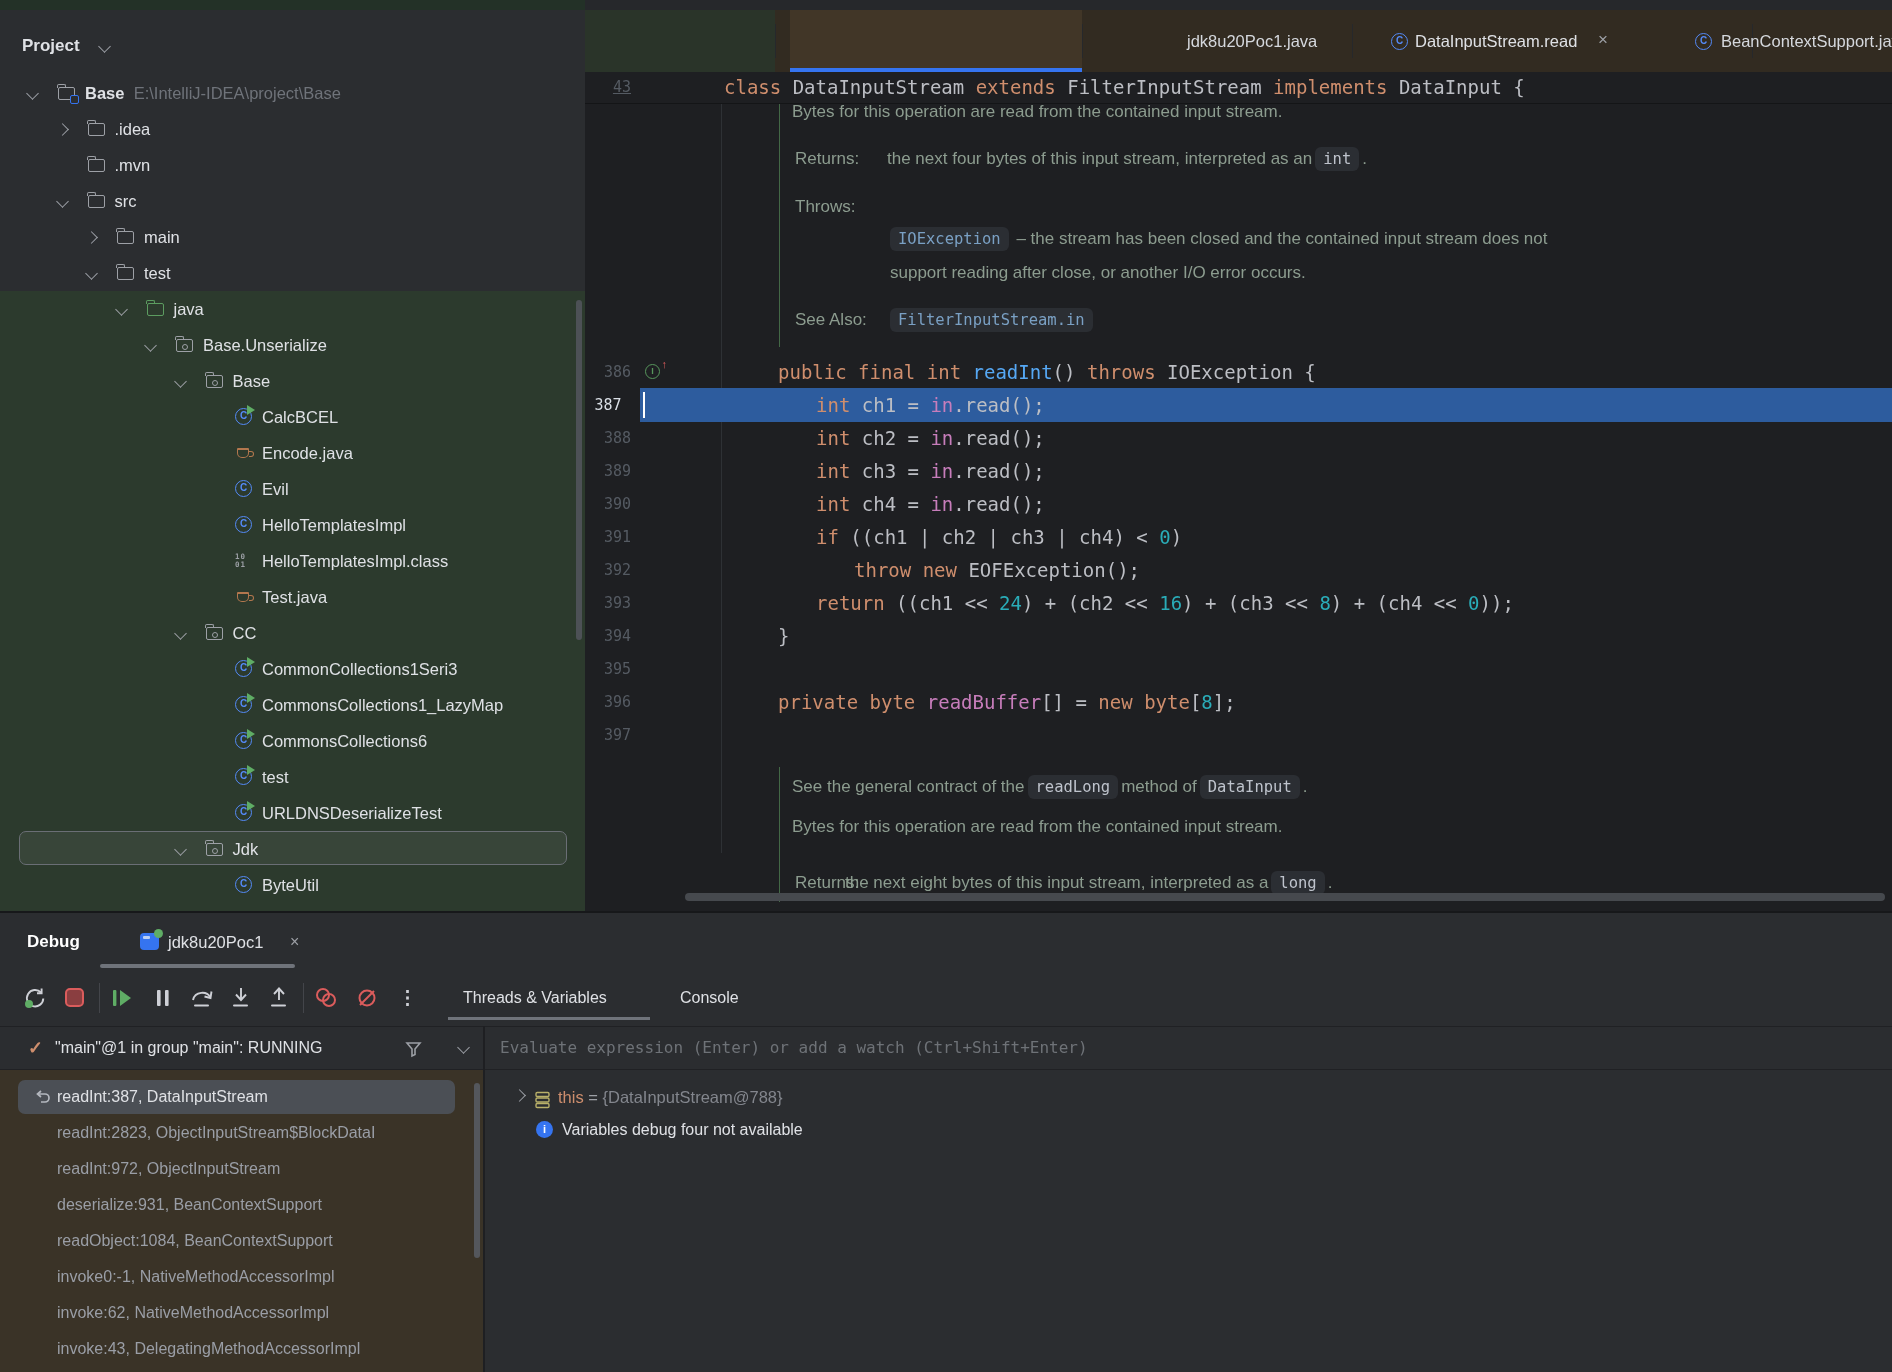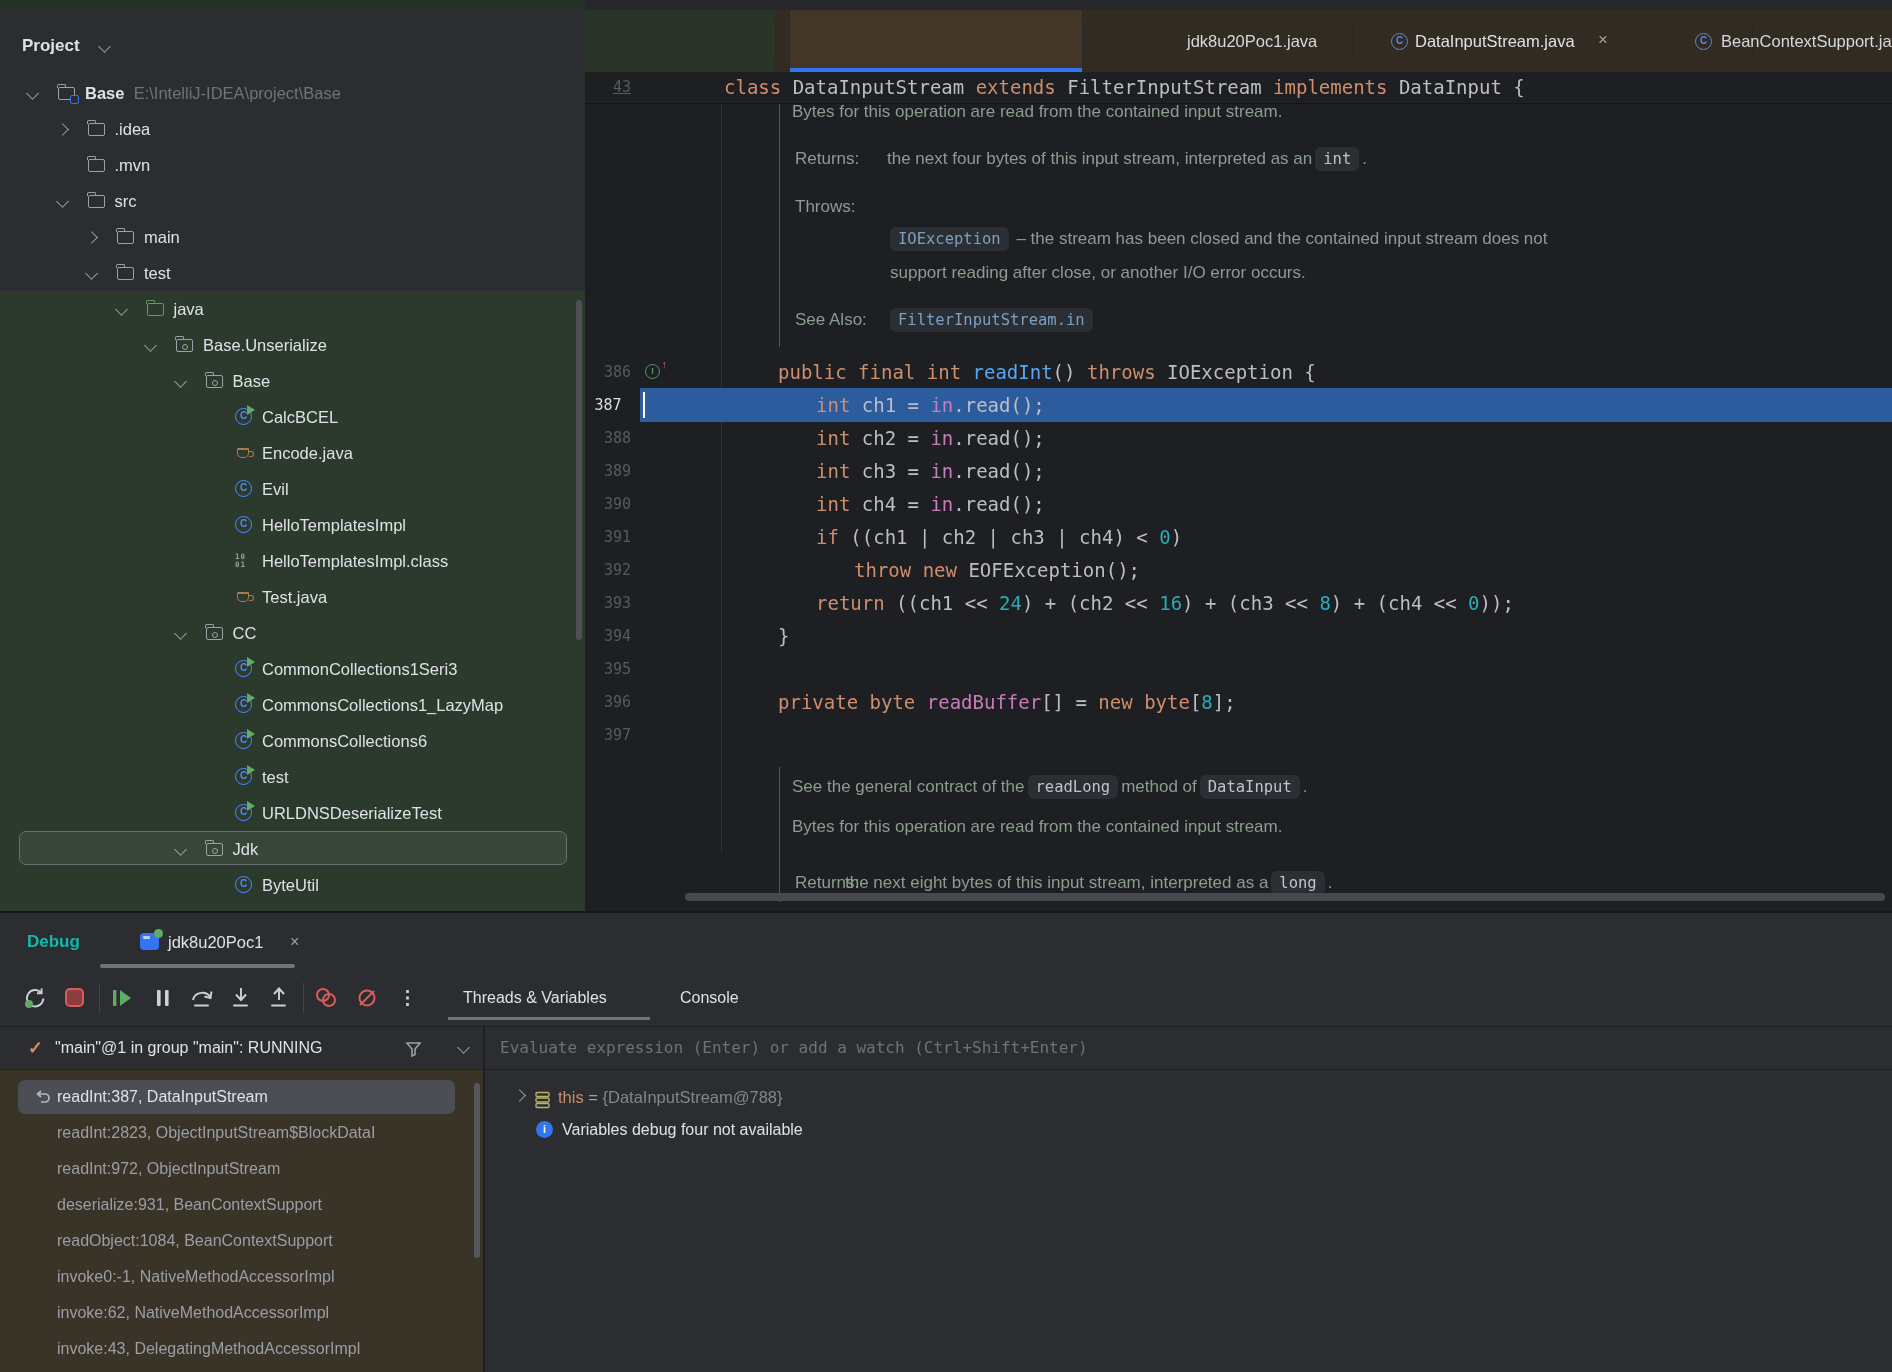--- a/index.html
+++ b/index.html
@@ -226,7 +226,7 @@
     <div id="tabs-host">
         <div class="tab-label abs" style="left:602px;">jdk8u20Poc1.java</div>
         <span class="ic ic-class abs" style="left:806px;top:23px;">C</span>
-        <div class="tab-label abs" style="left:830px;color:#DFE1E5;">DataInputStream.java</div>
+        <div class="tab-label abs" style="left:830px;color:#DFE1E5;">DataInputStream.read</div>
         <div class="tab-close abs" style="left:1013px;">×</div>
         <span class="ic ic-class abs" style="left:1110px;top:23px;">C</span>
         <div class="tab-label abs" style="left:1136px;">BeanContextSupport.java</div>

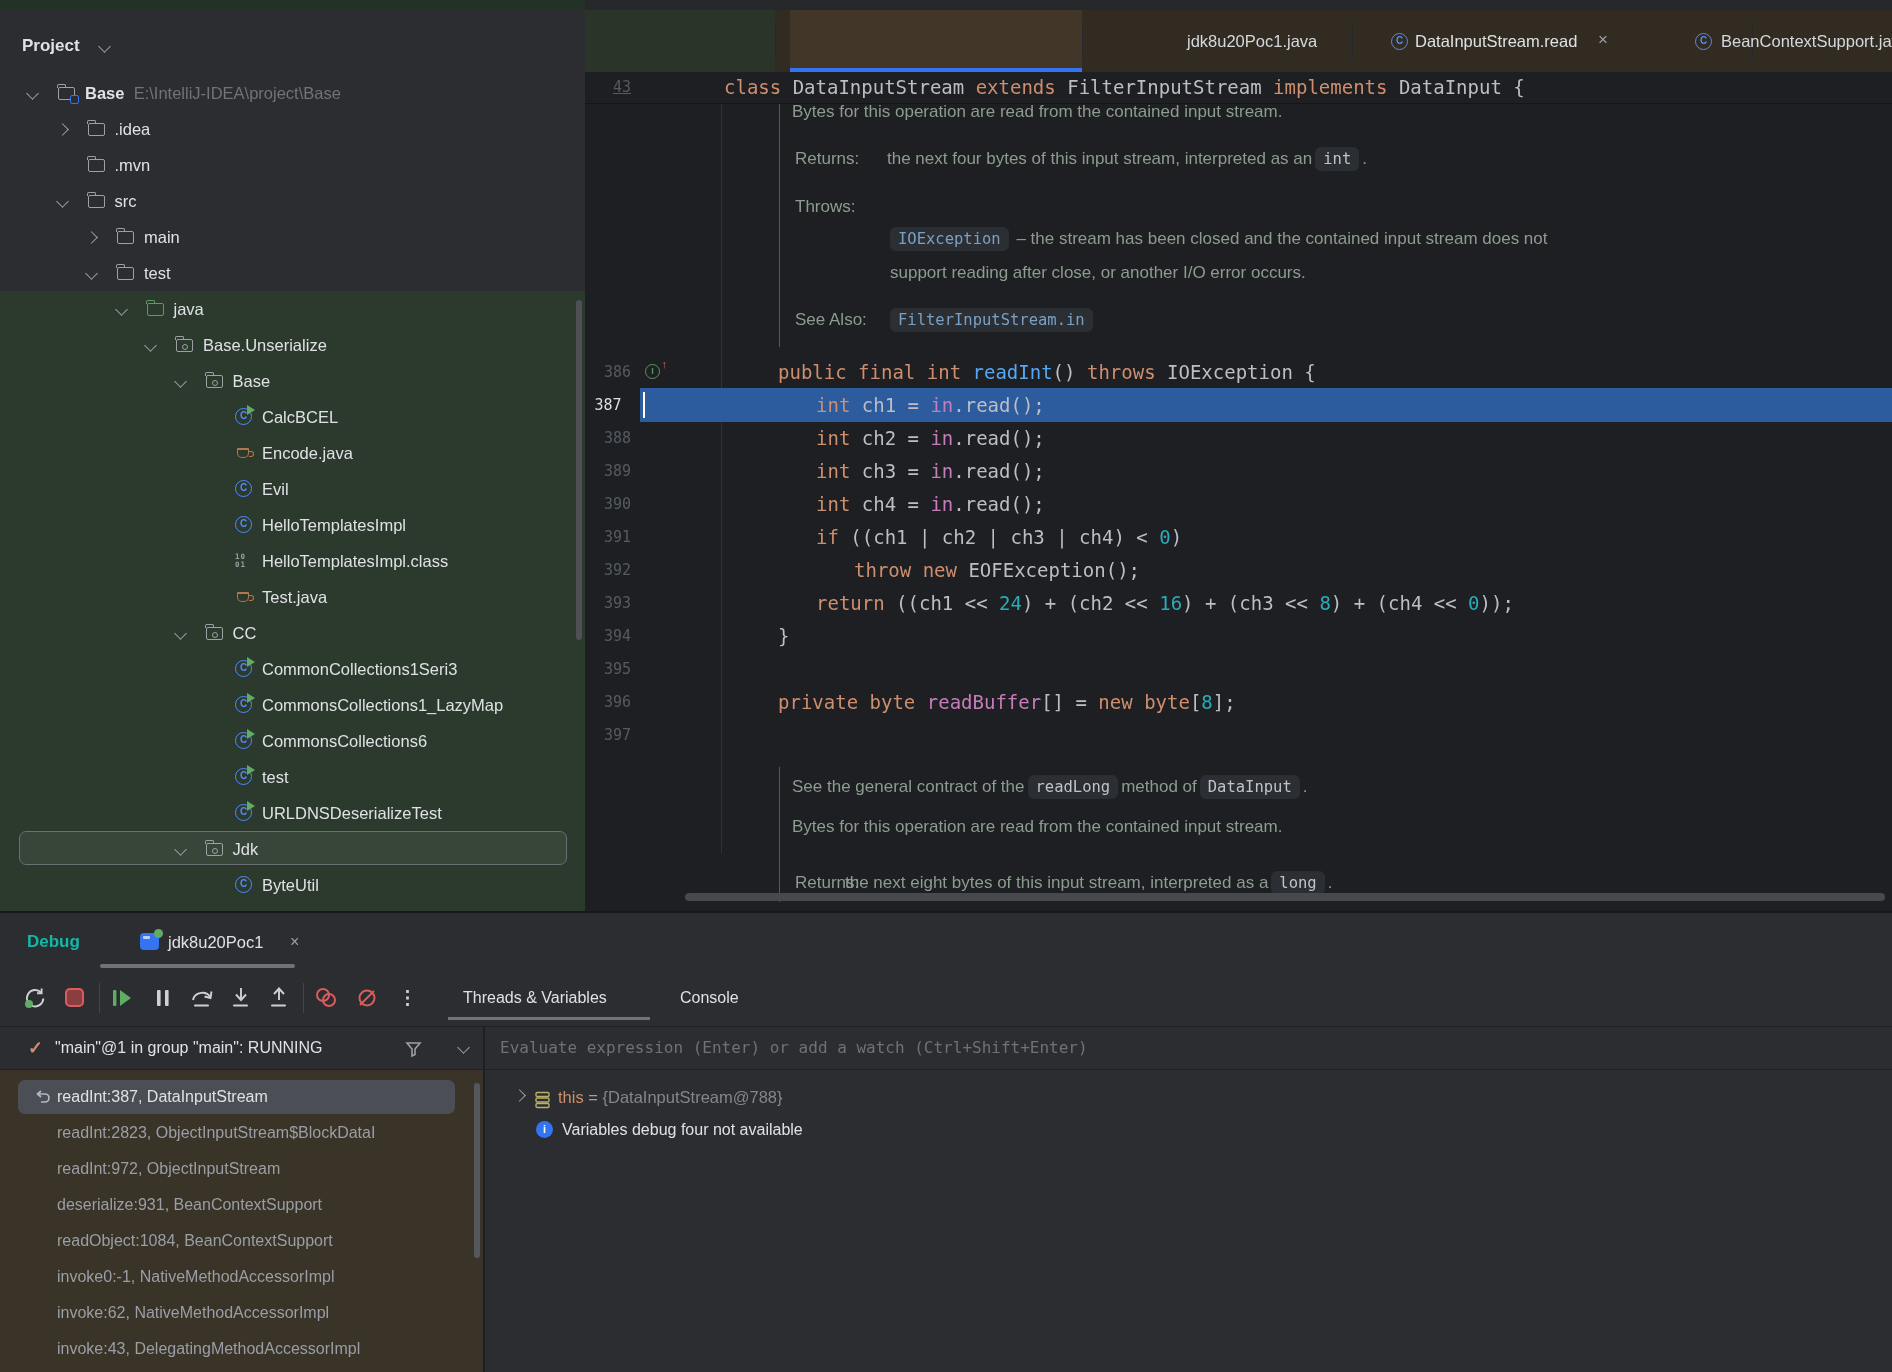--- a/index.html
+++ b/index.html
@@ -64,7 +64,7 @@
   #editor-hscroll{left:100px;top:821px;width:1200px;height:8px;background:#46494E;border-radius:4px;z-index:7;}
   
   #debug-panel{left:0;top:911px;width:1892px;height:461px;background:#2B2D30;border-top:2px solid #17181A;overflow:hidden;}
-  #dbg-title{left:27px;top:15px;height:28px;line-height:28px;font-weight:bold;font-size:17px;color:#14b8a6;}
+  #dbg-title{left:27px;top:15px;height:28px;line-height:28px;font-weight:bold;font-size:17px;color:#ffffff;}
   #dbg-tab-icon{left:140px;top:20px;width:19px;height:17px;background:#3574F0;border-radius:4px;}
   #dbg-tab-icon:before{content:"";position:absolute;left:3px;top:3px;width:7px;height:3px;background:#BCD0F5;border-radius:1px;}
   #dbg-tab-icon:after{content:"";position:absolute;right:-4px;top:-4px;width:9px;height:9px;background:#5FAD65;border-radius:50%;}

